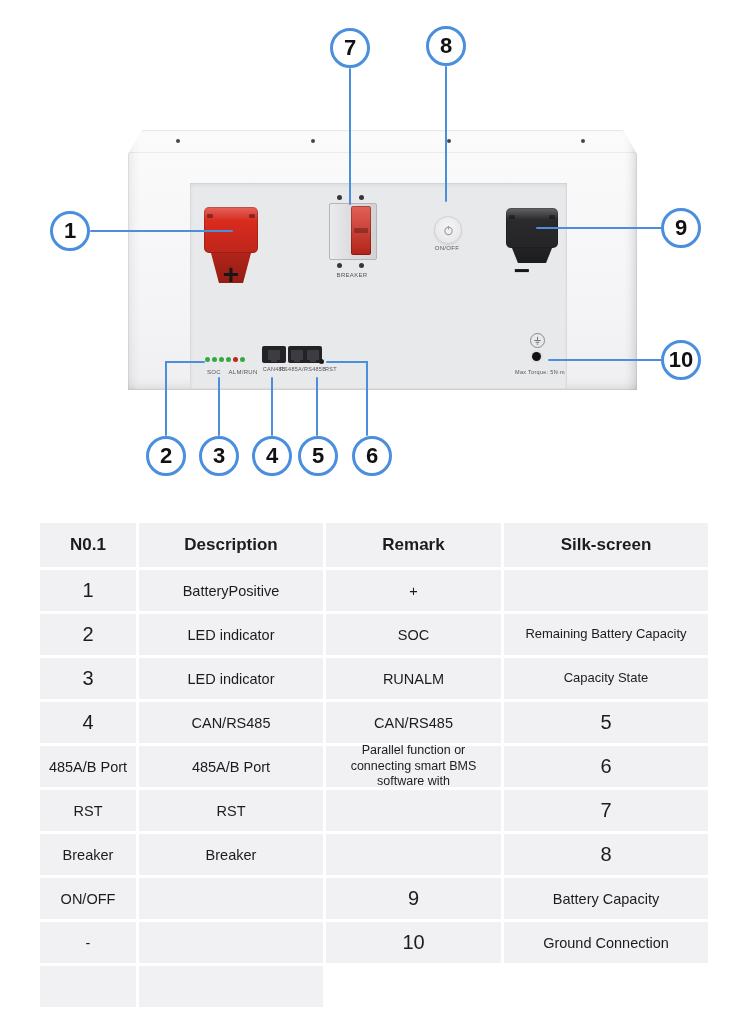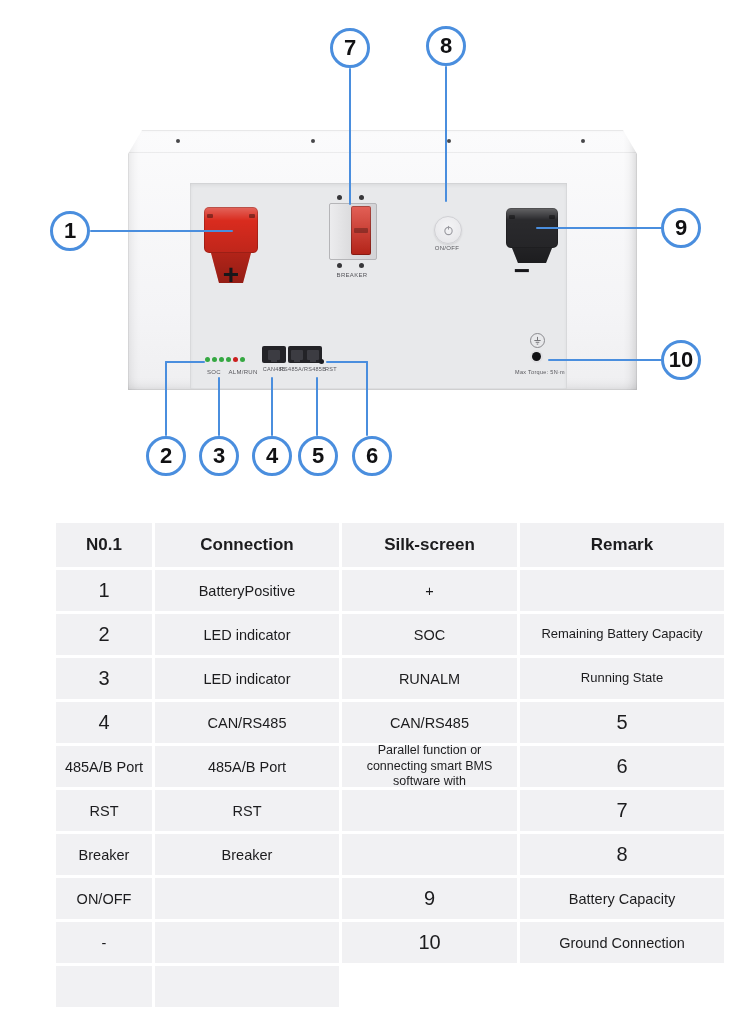--- a/index.html
+++ b/index.html
@@ -73,7 +73,7 @@
     font-weight:700;font-size:22px;color:#111113;z-index:5;}
 
   
-  .spec-table{position:absolute;left:56px;top:523px;width:608px;
+  .spec-table{position:absolute;left:40px;top:523px;width:608px;
     display:grid;grid-template-columns:96px 184px 175px 204px;
     grid-template-rows:44px repeat(10,41px);gap:3px;}
   .cell{background:#f1f1f3;display:flex;align-items:center;justify-content:center;text-align:center;}

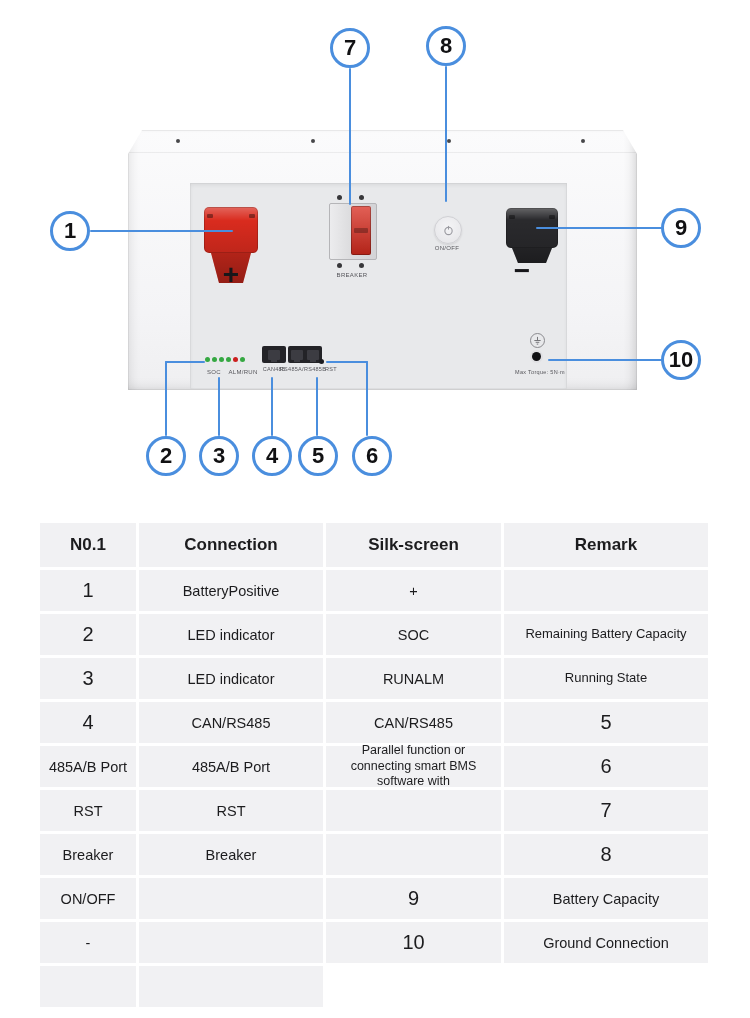--- a/index.html
+++ b/index.html
@@ -205,7 +205,7 @@
 
   <div class="spec-table">
     <div class="cell th">N0.1</div>
-    <div class="cell th">Connection</div>
+    <div class="cell th">Description</div>
     <div class="cell th">Silk-screen</div>
     <div class="cell th">Remark</div>
 

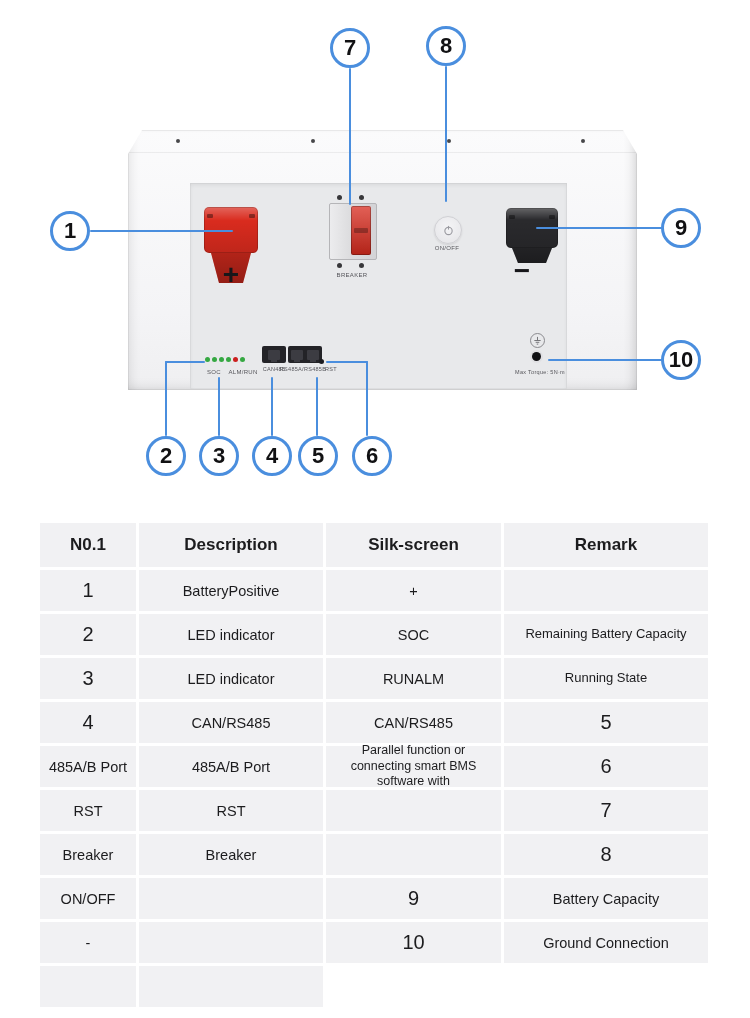--- a/index.html
+++ b/index.html
@@ -206,8 +206,8 @@
   <div class="spec-table">
     <div class="cell th">N0.1</div>
     <div class="cell th">Description</div>
+    <div class="cell th">Remark</div>
     <div class="cell th">Silk-screen</div>
-    <div class="cell th">Remark</div>
 
     <div class="cell num-cell">1</div>
     <div class="cell desc-cell">BatteryPositive</div>

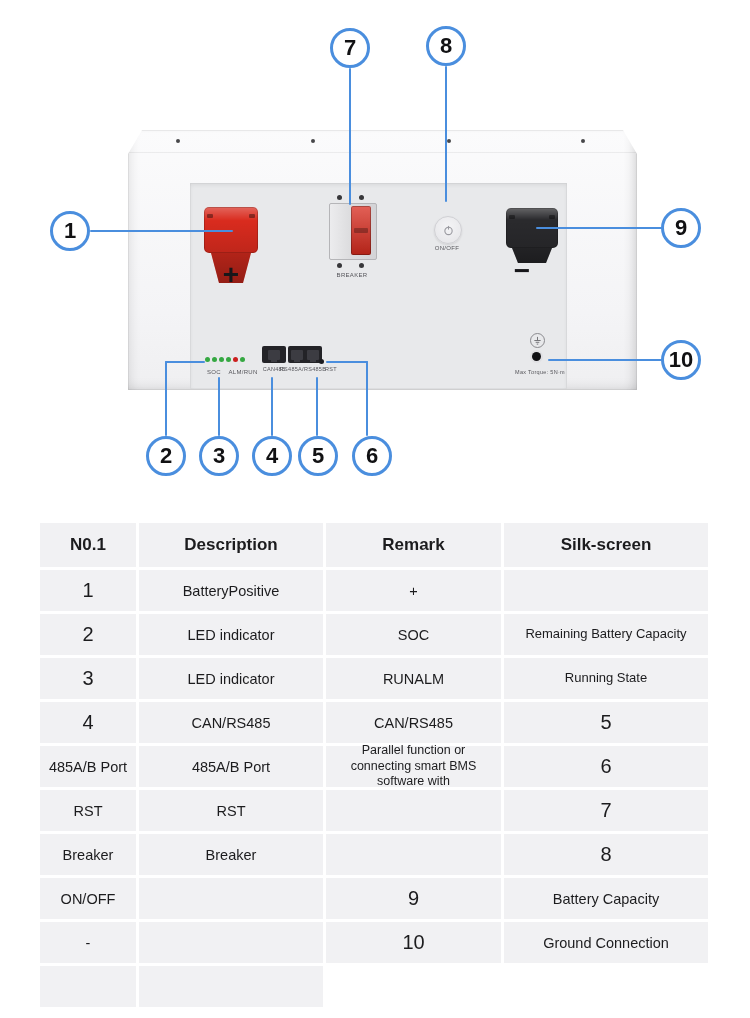--- a/index.html
+++ b/index.html
@@ -222,7 +222,7 @@
     <div class="cell num-cell">3</div>
     <div class="cell desc-cell">LED indicator</div>
     <div class="cell silk-cell">RUNALM</div>
-    <div class="cell remark-cell">Running State</div>
+    <div class="cell remark-cell">Capacity State</div>
 
     <div class="cell num-cell">4</div>
     <div class="cell desc-cell">CAN/RS485</div>

